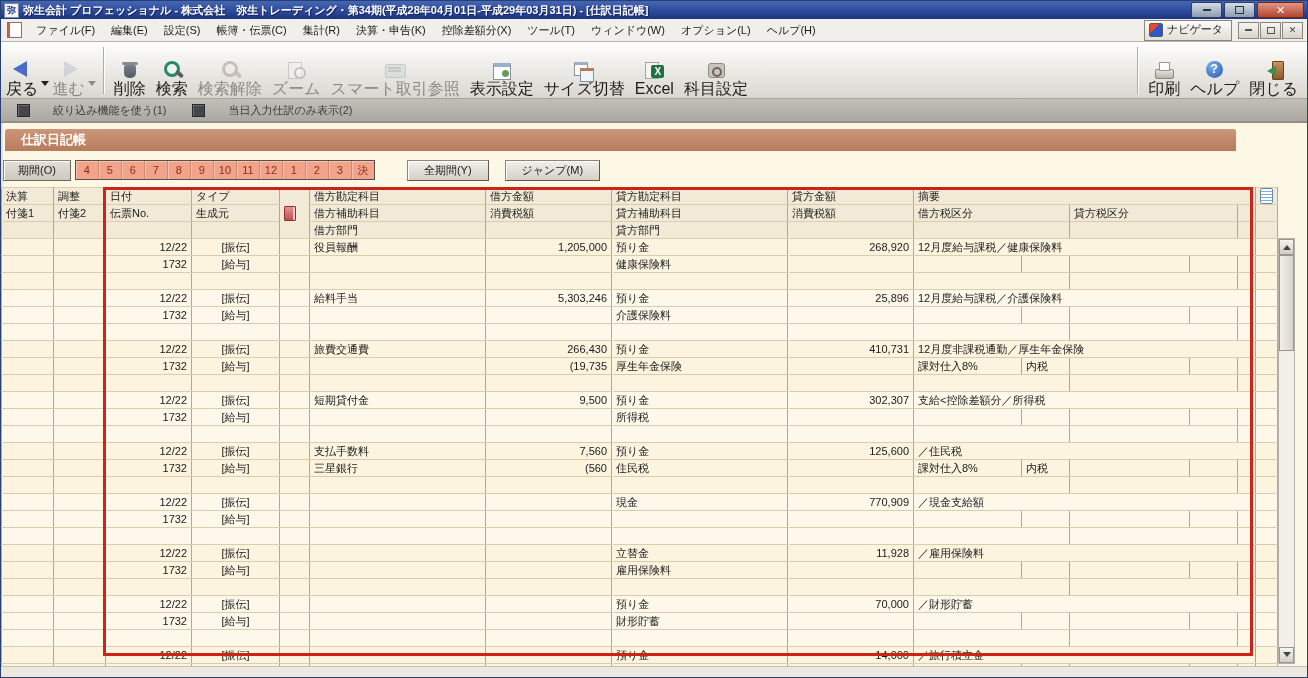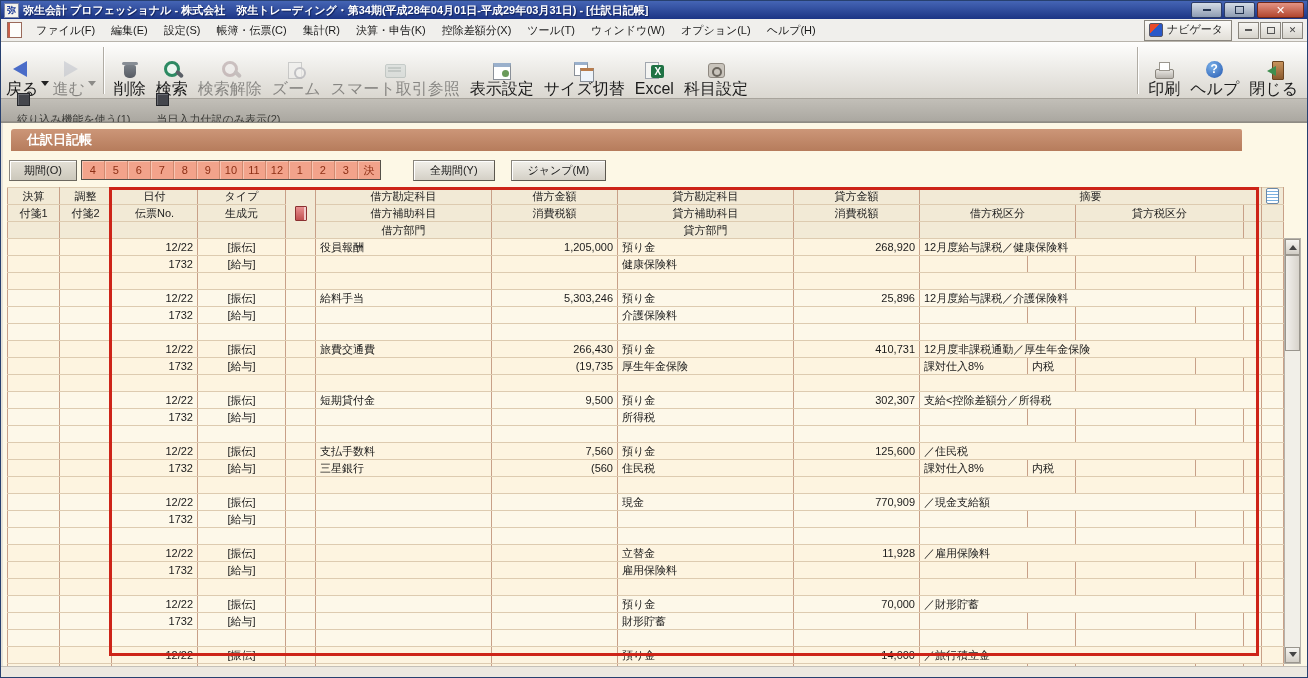--- a/index.html
+++ b/index.html
@@ -70,7 +70,7 @@
 
   
   .filterbar{height:22px;background:linear-gradient(#c2bfb8,#aba8a1);display:flex;align-items:center;gap:26px;padding:0 16px;color:#3c3c38;flex:0 0 auto;border-bottom:1px solid #96938c;}
-  .chk-group{display:flex;align-items:flex-start;gap:6px;flex-direction:column;}
+  .chk-group{display:flex;align-items:center;gap:23px;}
   .chk{width:11px;height:11px;background:#44464c;border:1px solid #26282c;box-shadow:inset 1px 1px 0 #6a6c72;}
 
   

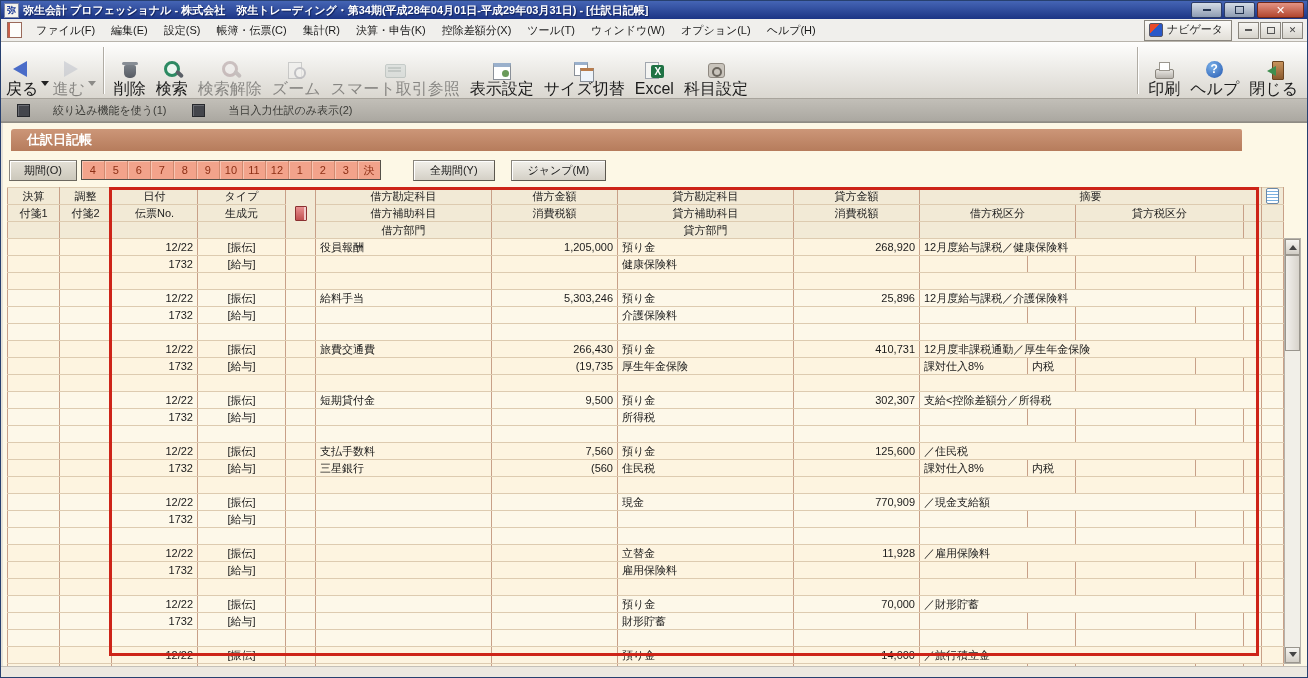--- a/index.html
+++ b/index.html
@@ -74,7 +74,7 @@
   .chk{width:11px;height:11px;background:#44464c;border:1px solid #26282c;box-shadow:inset 1px 1px 0 #6a6c72;}
 
   
-  .content{flex:1 1 auto;background:#fdf8e6;border-top:1px solid #8f8c84;padding:6px 0 0 6px;position:relative;overflow:hidden;box-shadow:inset 2px 0 0 #e6e2d8;}
+  .content{flex:1 1 auto;background:#fdf8e6;border-top:1px solid #8f8c84;padding:6px 0 0 0;position:relative;overflow:hidden;box-shadow:inset 2px 0 0 #e6e2d8;}
   .view-titlebar{width:1231px;height:22px;background:linear-gradient(#cc9678,#b67c5c);border-radius:3px 2px 0 0;color:#fff;font-weight:bold;font-size:13px;line-height:22px;padding-left:16px;box-sizing:border-box;margin-left:4px;}
   .period-row{display:flex;align-items:center;margin:8px 0 6px 2px;height:22px;}
   .period-chip{background:linear-gradient(#e4e0d6,#ccc8bc);border:1px solid #8a867e;border-right-color:#6c685f;border-bottom-color:#6c685f;box-shadow:inset 1px 1px 0 #fff;padding:2px 14px;margin-right:4px;}

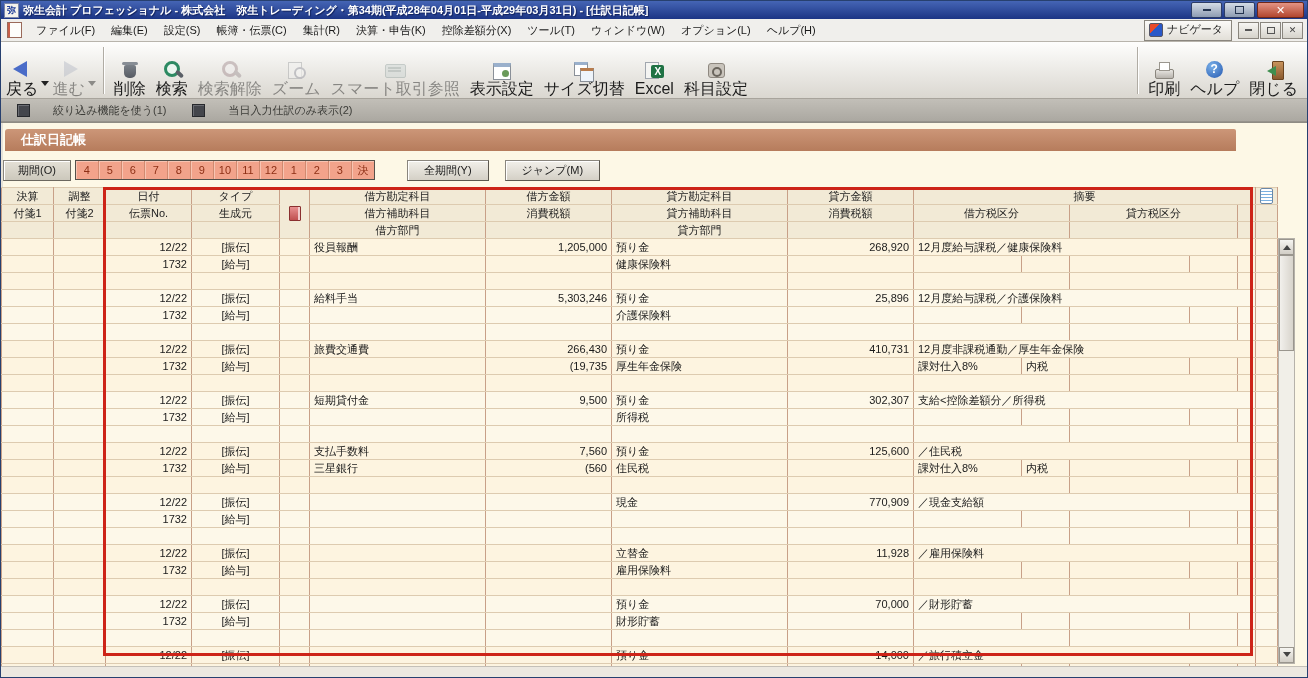--- a/index.html
+++ b/index.html
@@ -89,7 +89,7 @@
   table.grid{border-collapse:collapse;table-layout:fixed;width:1276px;font-size:11px;}
   table.grid th,table.grid td{border-right:1px solid #c8a088;border-left:1px solid #c8a088;border-top:1px solid #ddcbb0;border-bottom:1px solid #ddcbb0;height:17px;padding:0 4px;overflow:hidden;white-space:nowrap;font-weight:normal;box-sizing:border-box;}
   table.grid{border:1px solid #8c7b62;}
-  thead th{background:#f2ead6;text-align:center;color:#222;}
+  thead th{background:#f2ead6;text-align:left;color:#222;}
   tbody td{background:#fdf6e3;}
   tbody tr:nth-child(6n+1) td,tbody tr:nth-child(6n+2) td,tbody tr:nth-child(6n+3) td{background:#fdf4e0;}
   tbody tr:nth-child(6n+4) td,tbody tr:nth-child(6n+5) td,tbody tr:nth-child(6n+6) td{background:#fdf8e9;}

